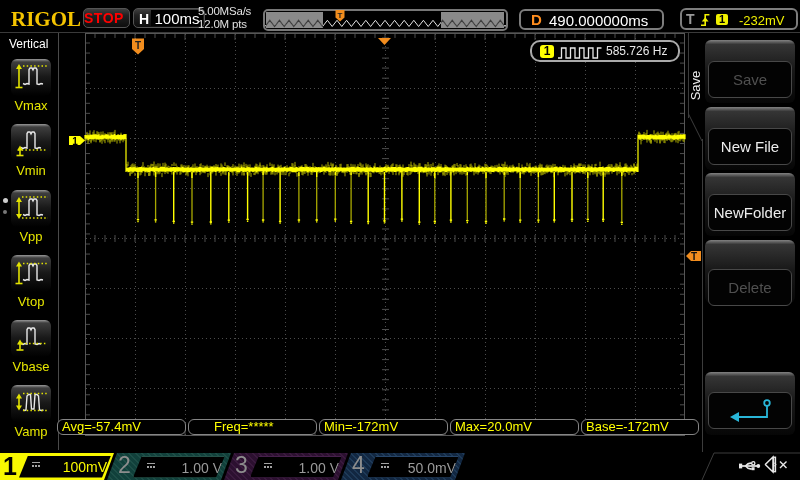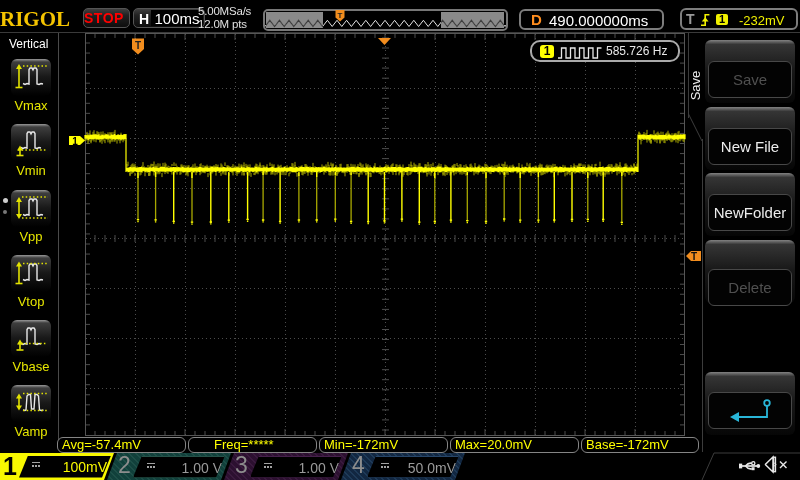--- a/index.html
+++ b/index.html
@@ -9,7 +9,7 @@
   #screen { position:relative; width:800px; height:480px; background:#000; }
 
   
-  #logo { left:0; top:7px; color:#f5c400; font-family:"Liberation Serif", serif;
+  #logo { left:11px; top:7px; color:#f5c400; font-family:"Liberation Serif", serif;
     font-weight:bold; font-size:21px; letter-spacing:0px; }
   .tbtn { background:linear-gradient(#404040, #222 35%, #0d0d0d);
     border:1px solid #555; border-radius:5px; }

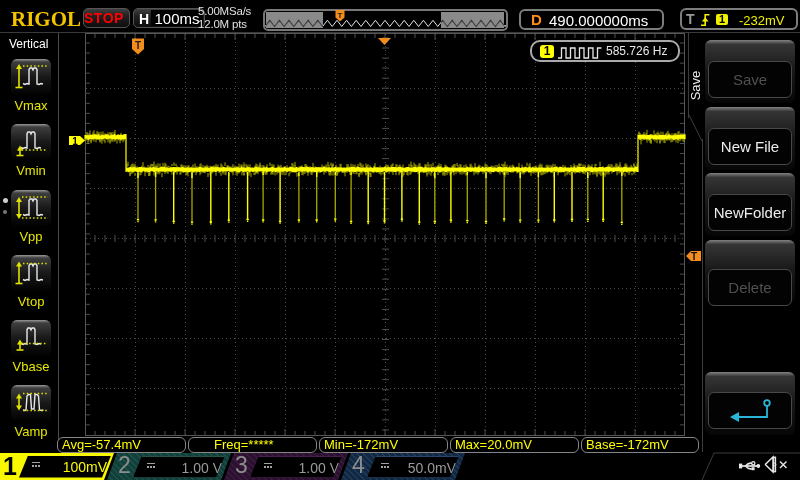--- a/index.html
+++ b/index.html
@@ -60,7 +60,7 @@
   .mbtn.en  { color:#ededed; }
 
   
-  .pill { position:absolute; top:437px; height:16px; background:#000;
+  .pill { position:absolute; top:419px; height:16px; background:#000;
     border:1px solid #858585; border-radius:6px; color:#ffff00; font-size:13px;
     line-height:14px; padding-left:4px; }
 

